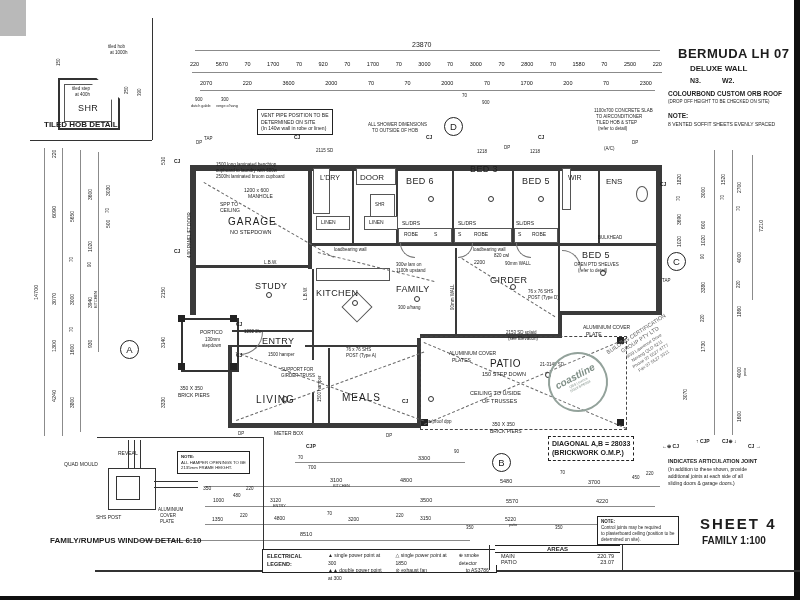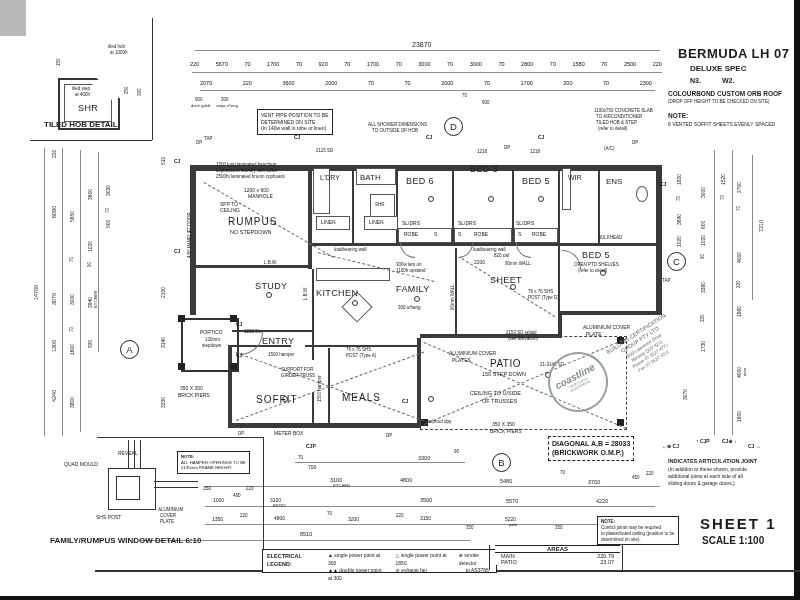--- a/index.html
+++ b/index.html
@@ -50,7 +50,7 @@
   <div class="smudge" style="left:0;top:0;width:26px;height:36px"></div>
 
   <div class="t t10 bold" style="left:678px;top:46px;font-size:13px">BERMUDA LH 07</div>
-  <div class="t t8 bold" style="left:690px;top:64px">DELUXE SPEC</div>
+  <div class="t t8 bold" style="left:690px;top:64px">DELUXE WALL</div>
   <div class="t t7 bold" style="left:690px;top:77px">N3.</div>
   <div class="t t7 bold" style="left:722px;top:77px">W2.</div>
   <div class="t bold" style="left:668px;top:90px;font-size:6.5px">COLOURBOND CUSTOM ORB ROOF</div>

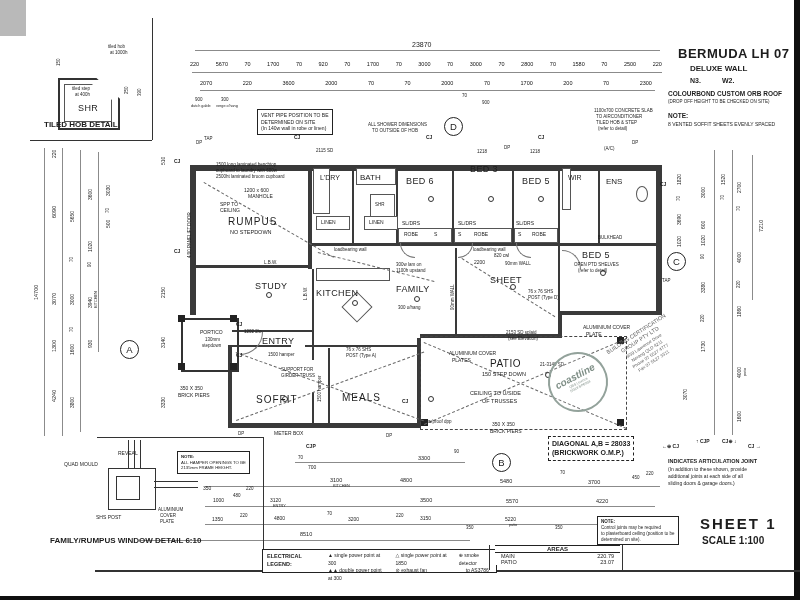--- a/index.html
+++ b/index.html
@@ -261,7 +261,7 @@
   <div class="t t10" style="left:228px;top:216px;letter-spacing:1px">RUMPUS</div>
   <div class="t t55" style="left:230px;top:229px">NO STEPDOWN</div>
   <div class="t t7" style="left:320px;top:174px">L'DRY</div>
-  <div class="t t8" style="left:360px;top:173px">BATH</div>
+  <div class="t t8" style="left:360px;top:173px">DOOR</div>
   <div class="t t9" style="left:406px;top:176px">BED 6</div>
   <div class="t t9" style="left:470px;top:164px">BED 3</div>
   <div class="t t9" style="left:522px;top:176px">BED 5</div>

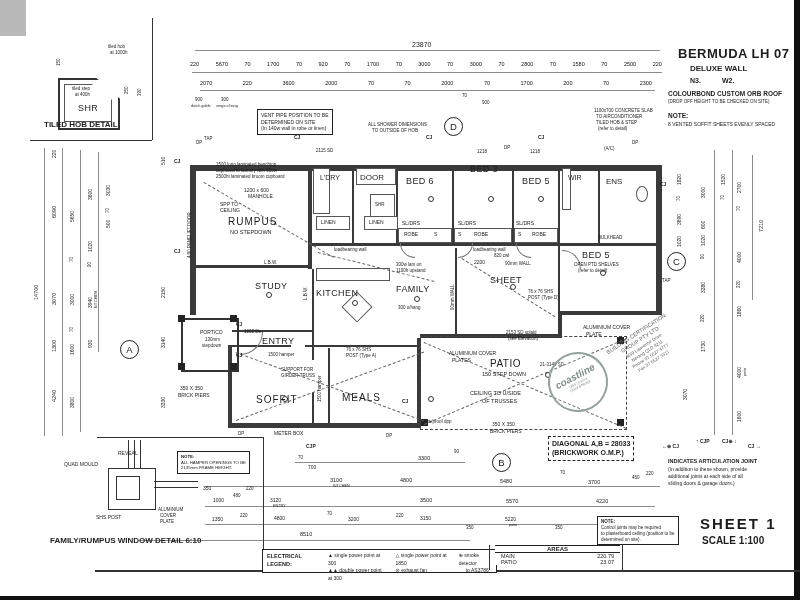--- a/index.html
+++ b/index.html
@@ -258,7 +258,7 @@
   <div class="dot" style="left:600px;top:270px"></div>
   <div class="dot" style="left:545px;top:372px"></div>
 
-  <div class="t t10" style="left:228px;top:216px;letter-spacing:1px">RUMPUS</div>
+  <div class="t t10" style="left:228px;top:216px;letter-spacing:1px">GARAGE</div>
   <div class="t t55" style="left:230px;top:229px">NO STEPDOWN</div>
   <div class="t t7" style="left:320px;top:174px">L'DRY</div>
   <div class="t t8" style="left:360px;top:173px">DOOR</div>

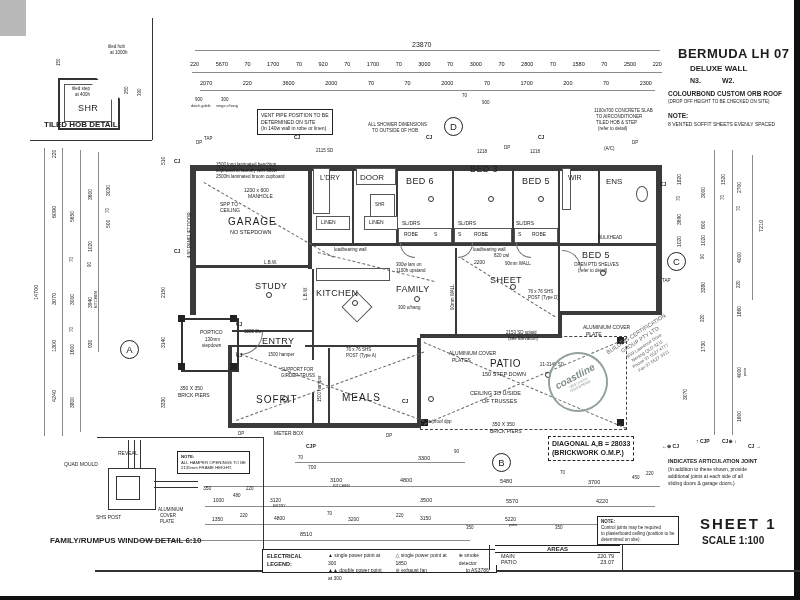--- a/index.html
+++ b/index.html
@@ -273,7 +273,7 @@
   <div class="t t9" style="left:255px;top:281px">STUDY</div>
   <div class="t t9" style="left:316px;top:288px">KITCHEN</div>
   <div class="t t9" style="left:396px;top:284px">FAMILY</div>
-  <div class="t t9" style="left:490px;top:275px">SHEET</div>
+  <div class="t t9" style="left:490px;top:275px">GIRDER</div>
   <div class="t t9" style="left:262px;top:336px">ENTRY</div>
   <div class="t t5" style="left:200px;top:329px">PORTICO</div>
   <div class="t t45" style="left:205px;top:337px">130mm</div>

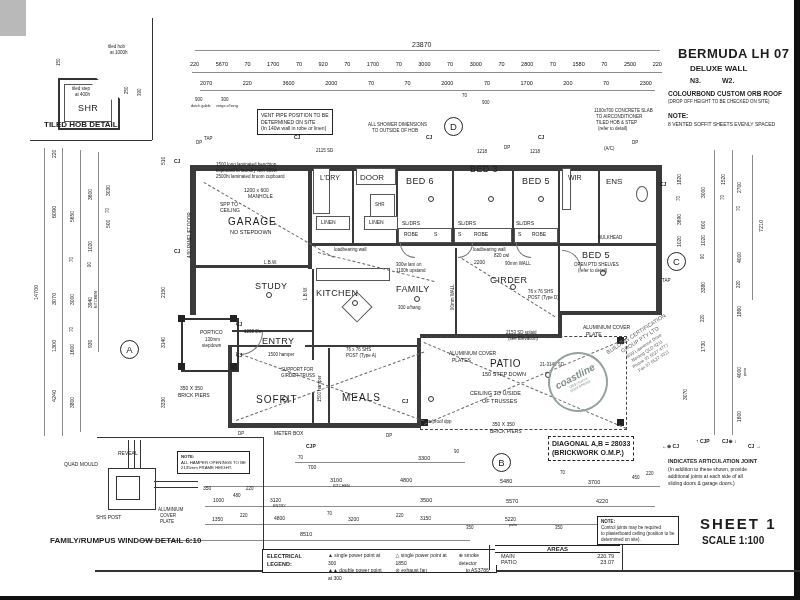--- a/index.html
+++ b/index.html
@@ -278,7 +278,7 @@
   <div class="t t5" style="left:200px;top:329px">PORTICO</div>
   <div class="t t45" style="left:205px;top:337px">130mm</div>
   <div class="t t45" style="left:202px;top:343px">stepdown</div>
-  <div class="t t10" style="left:256px;top:394px;letter-spacing:1px">SOFFIT</div>
+  <div class="t t10" style="left:256px;top:394px;letter-spacing:1px">LIVING</div>
   <div class="t t10" style="left:342px;top:392px;letter-spacing:1px">MEALS</div>
   <div class="t t10" style="left:490px;top:358px">PATIO</div>
   <div class="t t55" style="left:482px;top:371px">150 STEP DOWN</div>

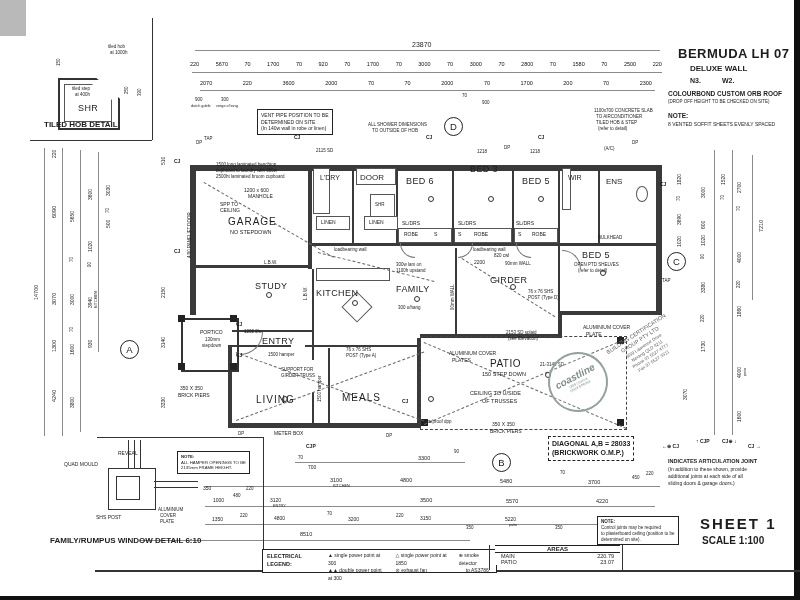--- a/index.html
+++ b/index.html
@@ -433,7 +433,7 @@
     <div>to plasterboard ceiling (position to be</div>
     <div>determined on site).</div>
   </div>
-  <div class="t bold" style="left:700px;top:515px;font-size:15px;letter-spacing:2px">SHEET 1</div>
+  <div class="t bold" style="left:700px;top:515px;font-size:15px;letter-spacing:2px">SHEET 4</div>
   <div class="t bold" style="left:702px;top:535px;font-size:10px">SCALE 1:100</div>
 
   <div class="stamp" style="left:595px;top:328px;width:100px">

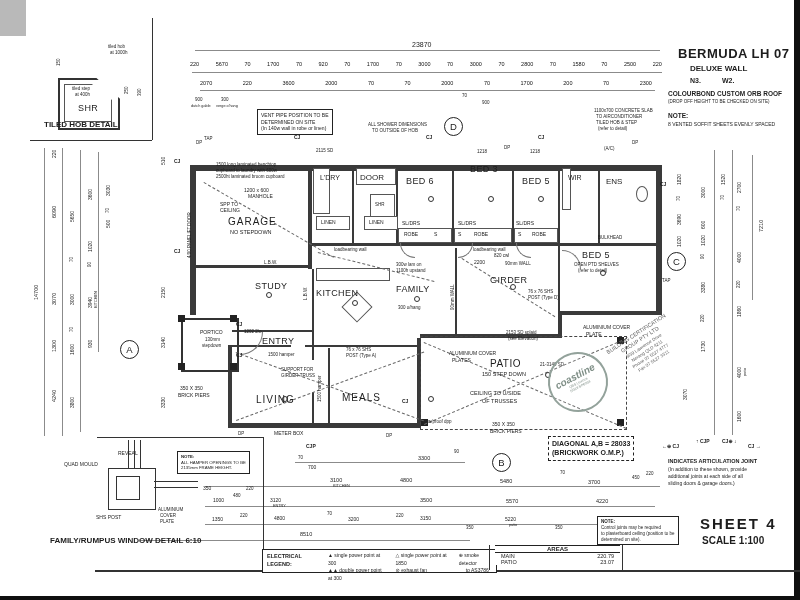--- a/index.html
+++ b/index.html
@@ -434,7 +434,7 @@
     <div>determined on site).</div>
   </div>
   <div class="t bold" style="left:700px;top:515px;font-size:15px;letter-spacing:2px">SHEET 4</div>
-  <div class="t bold" style="left:702px;top:535px;font-size:10px">SCALE 1:100</div>
+  <div class="t bold" style="left:702px;top:535px;font-size:10px">FAMILY 1:100</div>
 
   <div class="stamp" style="left:595px;top:328px;width:100px">
     <div>BUILDING CERTIFICATION</div>

